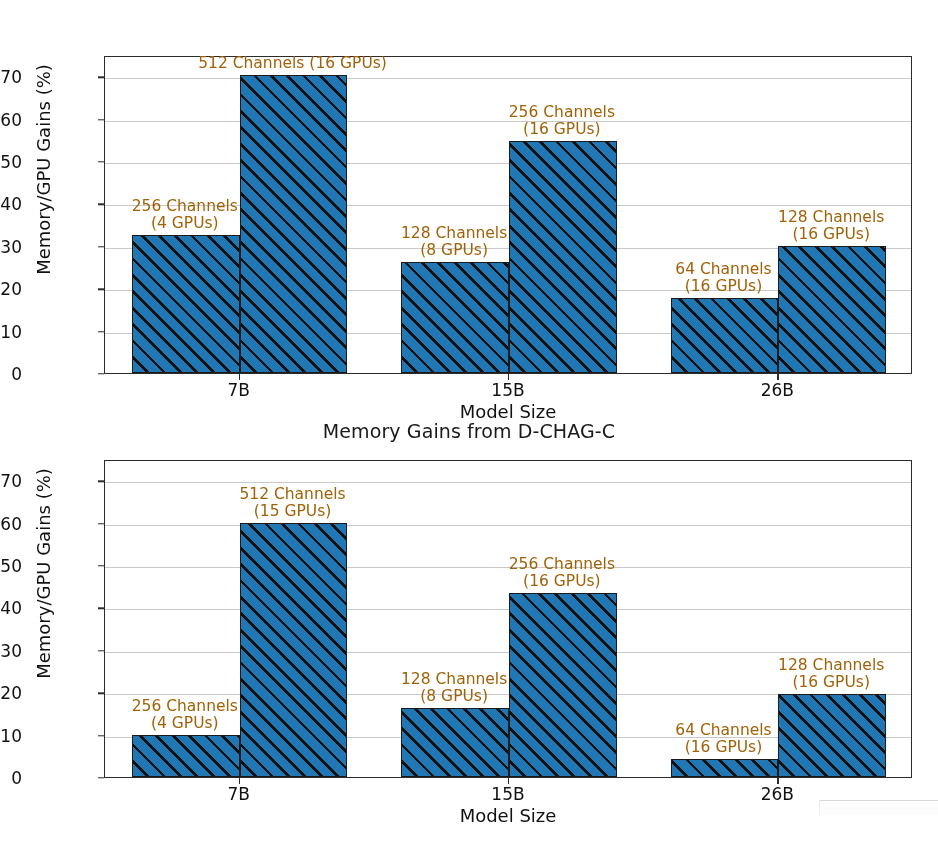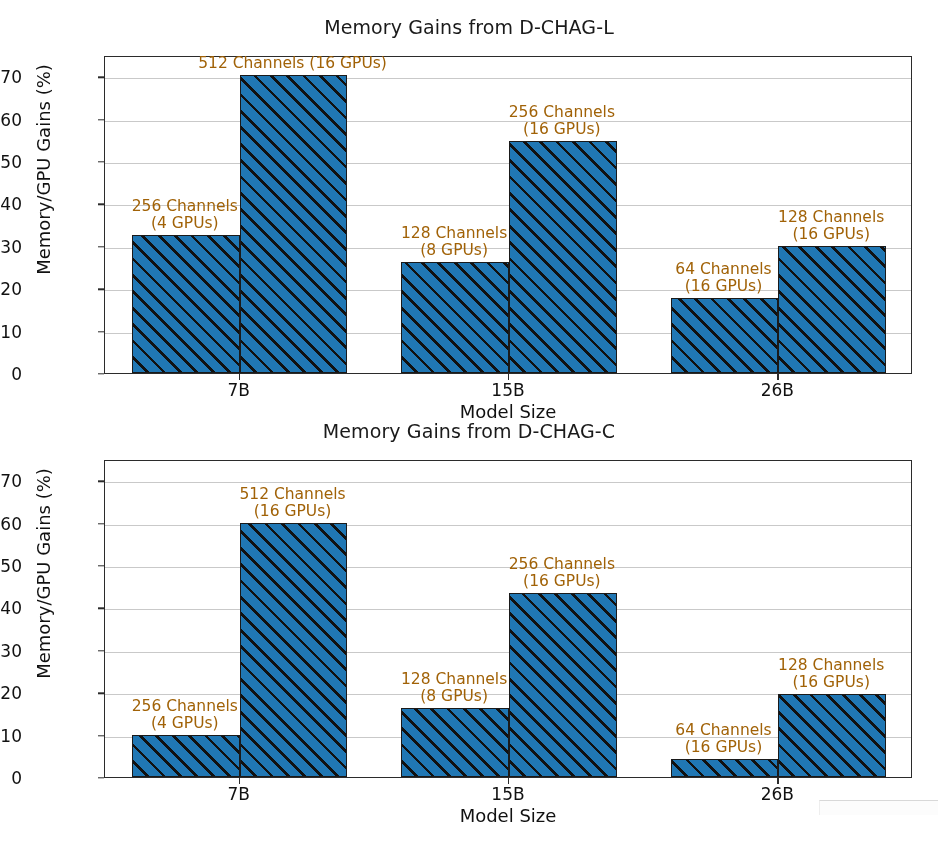--- a/index.html
+++ b/index.html
@@ -166,7 +166,6 @@
 <div class="figure">
 
   <div class="panel panel-top">
-    <div class="panel-title">Memory Gains from D-CHAG-L</div>
 
     <div class="ylabel">Memory/GPU Gains (%)</div>
 

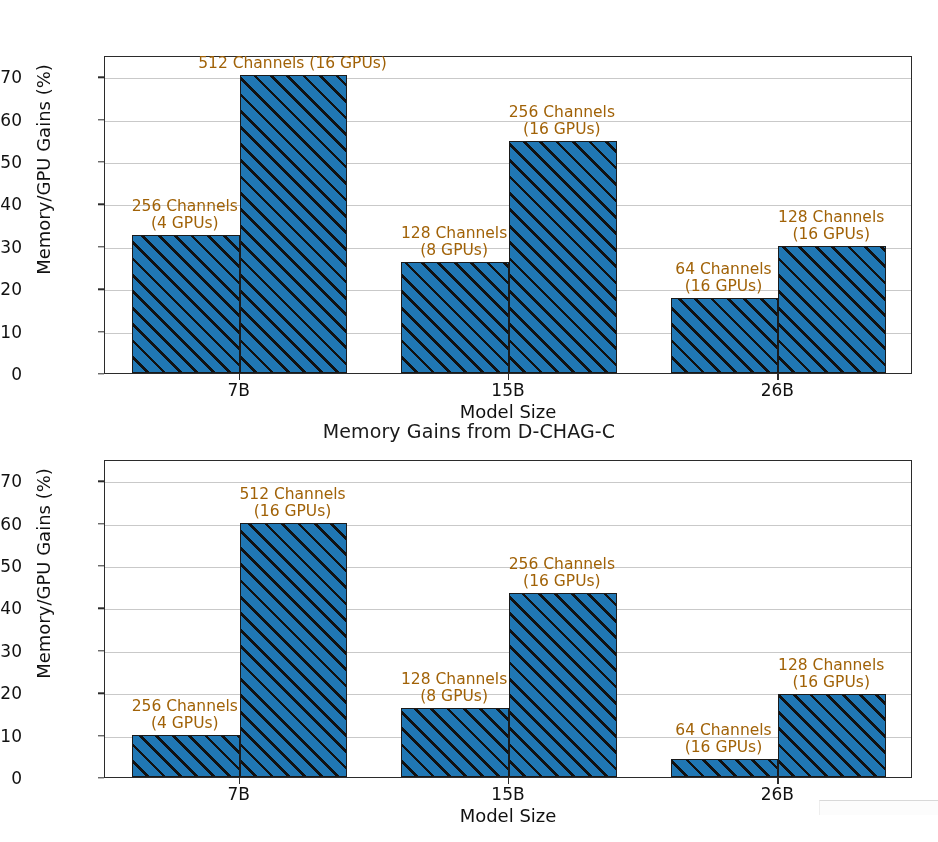--- a/index.html
+++ b/index.html
@@ -279,7 +279,7 @@
         <div class="annot" style="left: 184.8px; top: 294.448px;">256 Channels
 (4 GPUs)</div>
         <div class="annot" style="left: 292.533px; top: 82.448px;">512 Channels
-(16 GPUs)</div>
+(15 GPUs)</div>
         <div class="annot" style="left: 454.133px; top: 267.312px;">128 Channels
 (8 GPUs)</div>
         <div class="annot" style="left: 561.867px; top: 151.56px;">256 Channels

